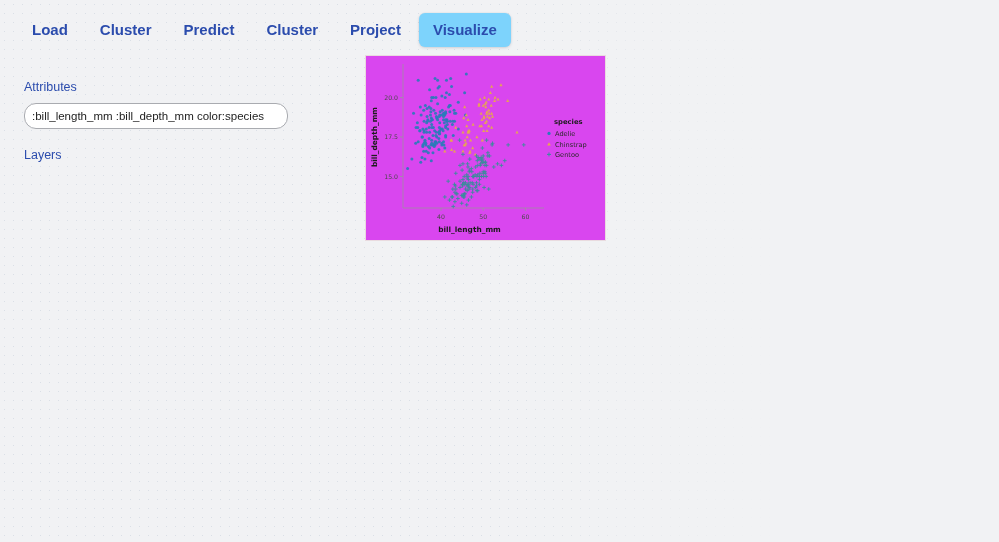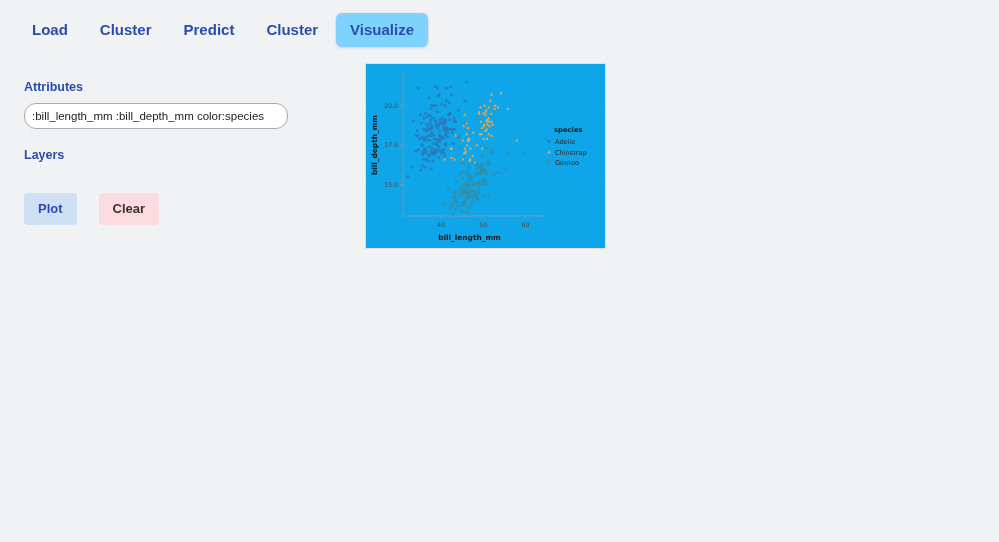--- a/index.html
+++ b/index.html
@@ -154,6 +154,7 @@
     <div class="tab">Cluster</div>
     <div class="tab">Predict</div>
     <div class="tab">Cluster</div>
+    <div class="tab">Project</div>
     <div class="tab active">Visualize</div>
   </div>
 

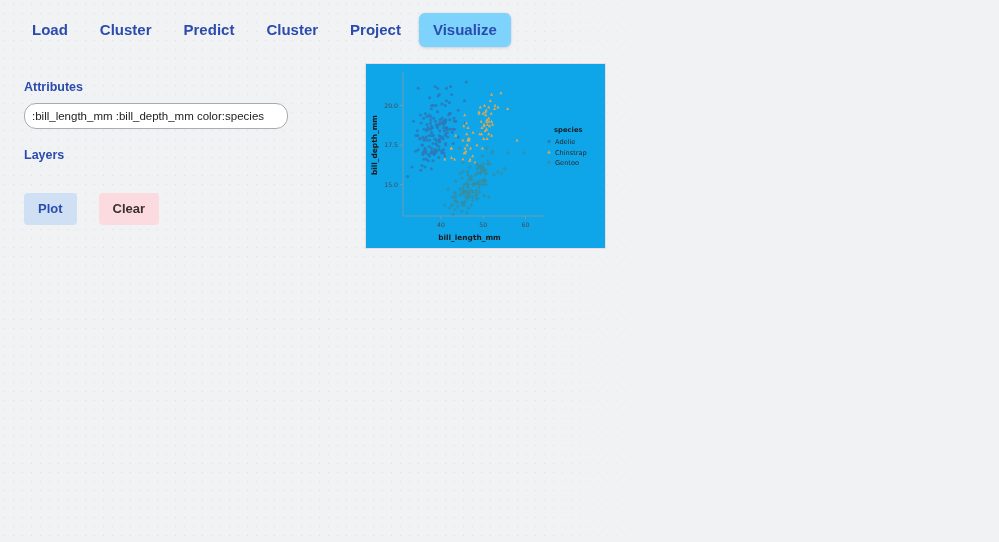--- a/index.html
+++ b/index.html
@@ -62,7 +62,7 @@
   }
   .field-label {
     font-size: 12.5px;
-    font-weight: bold;
+    font-weight: normal;
     color: #2b4cad;
     margin: 0 0 8px 0;
     line-height: 1.2;

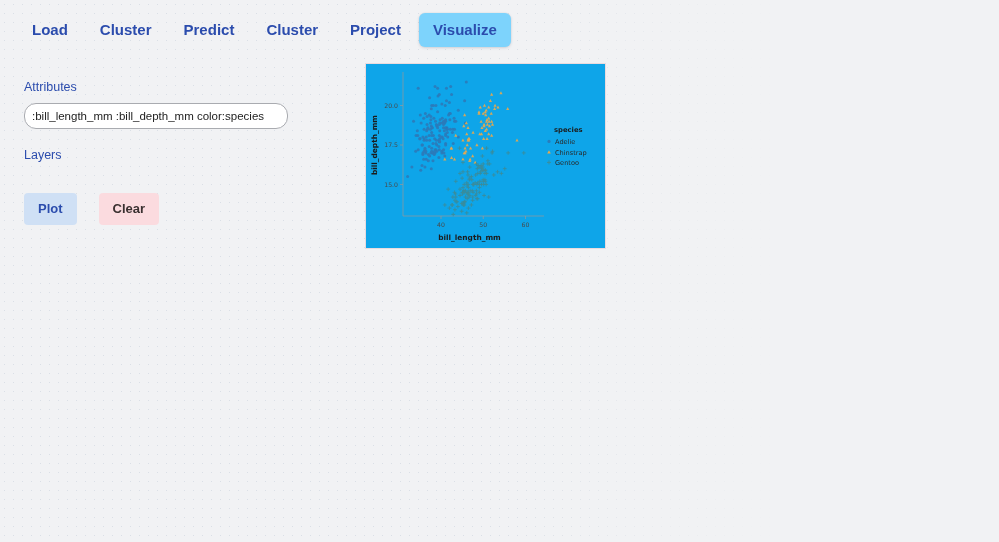--- a/index.html
+++ b/index.html
@@ -111,10 +111,10 @@
   .chart-card {
     position: absolute;
     left: 366px;
-    top: 64px;
+    top: 56px;
     width: 239px;
     height: 184px;
-    background: #0ea5e9;
+    background: #d946ef;
     box-shadow: 0 0 0 1px rgba(225,200,205,0.55);
   }
   .chart-card svg { display: block; }

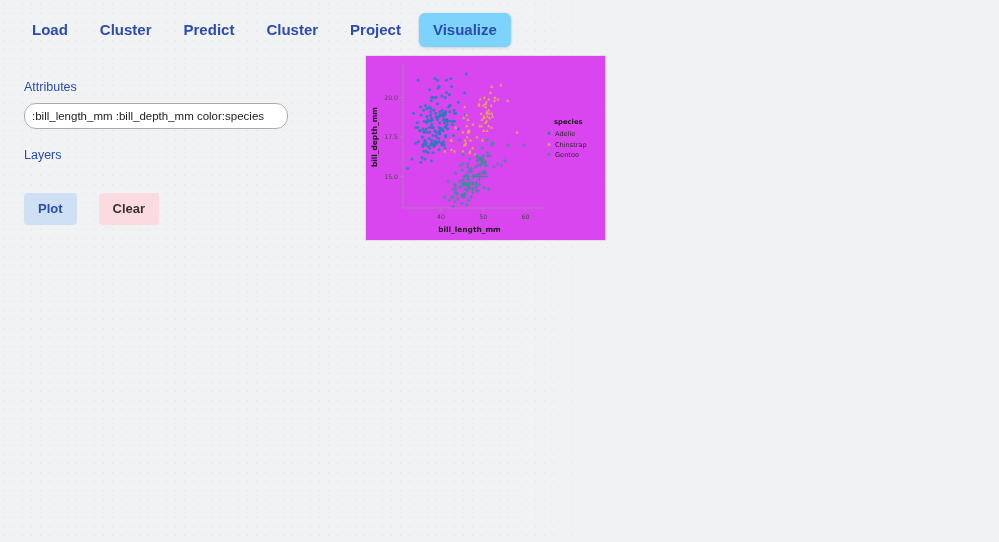--- a/index.html
+++ b/index.html
@@ -167,10 +167,6 @@
 
     <div class="field-label">Layers</div>
 
-    <div class="btnrow">
-      <button class="btn btn-plot">Plot</button>
-      <button class="btn btn-clear">Clear</button>
-    </div>
   </div>
 
   <div class="chart-card">

